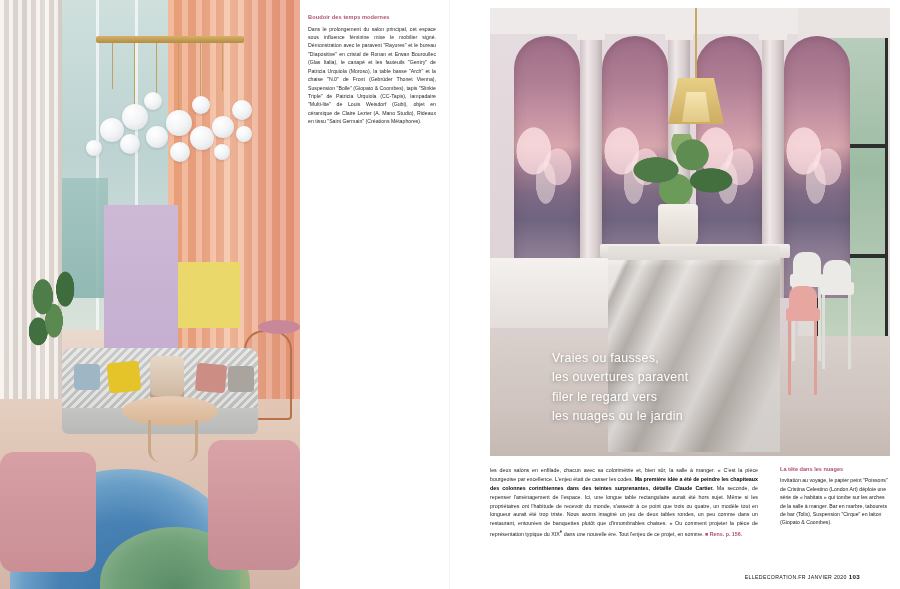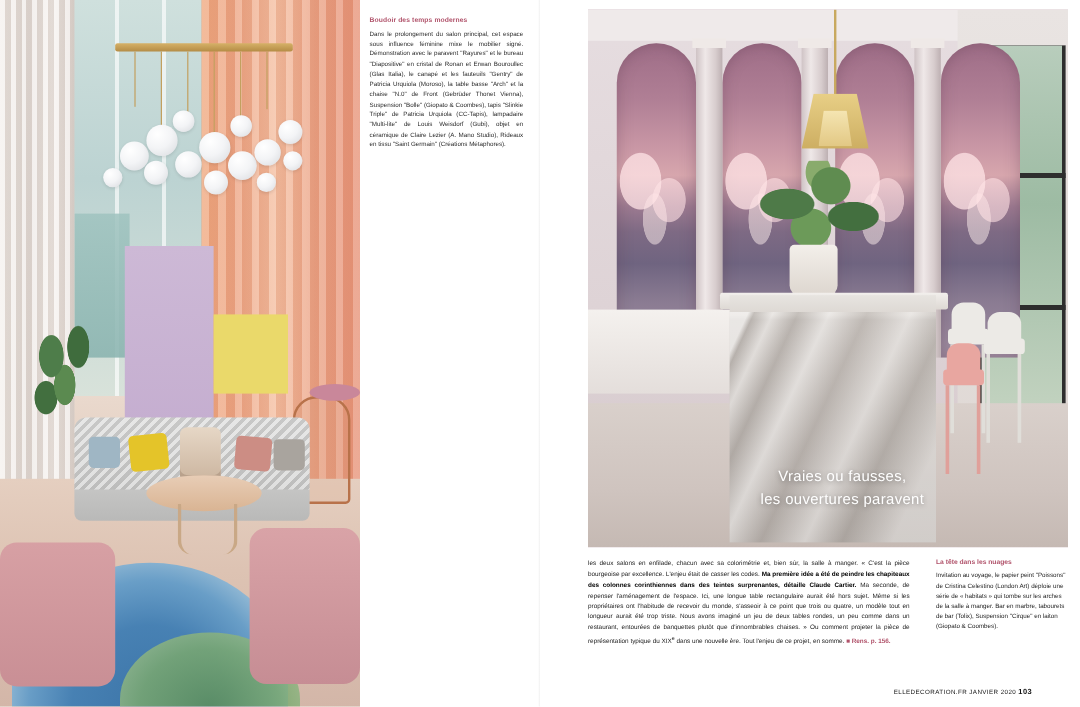--- a/index.html
+++ b/index.html
@@ -320,7 +320,6 @@
     position: absolute;
     left: 62px; bottom: 30px;
     width: 300px;
-    text-align: center;
     color: #ffffff;
     font-size: 12.4px;
     line-height: 1.55;

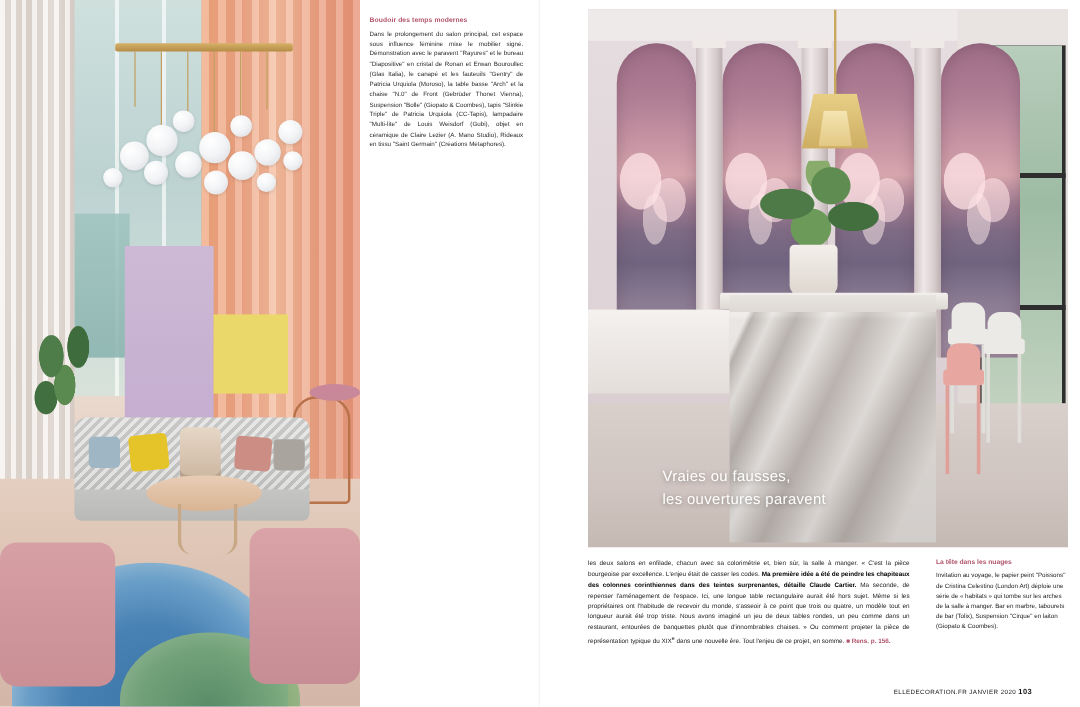--- a/index.html
+++ b/index.html
@@ -483,6 +483,7 @@
       <div class="k-quote">
         <span>Vraies ou fausses,</span>
         <span>les ouvertures paravent</span>
+        <span>filer le regard vers</span>
       </div>
     </div>
 

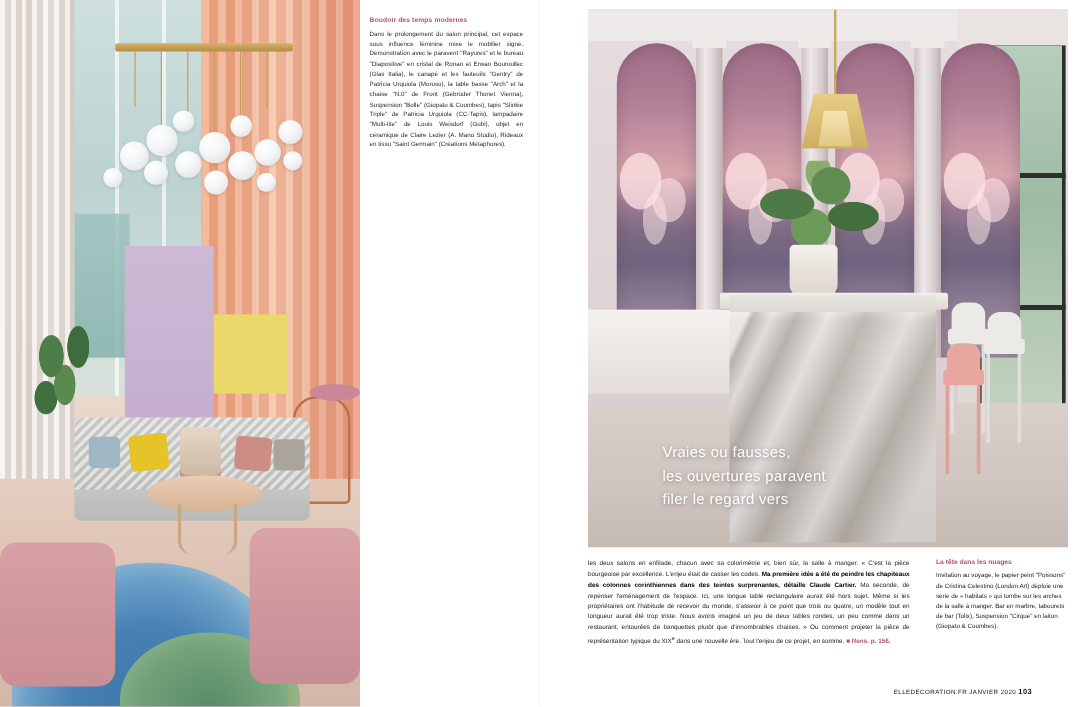--- a/index.html
+++ b/index.html
@@ -484,6 +484,7 @@
         <span>Vraies ou fausses,</span>
         <span>les ouvertures paravent</span>
         <span>filer le regard vers</span>
+        <span>les nuages ou le jardin</span>
       </div>
     </div>
 

